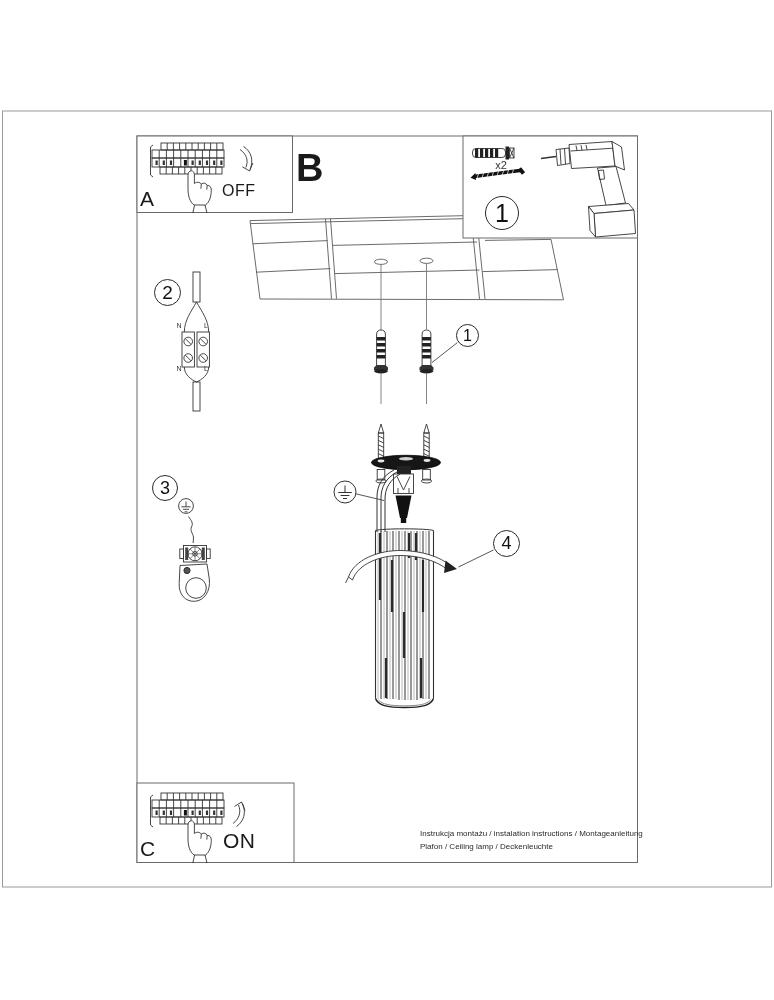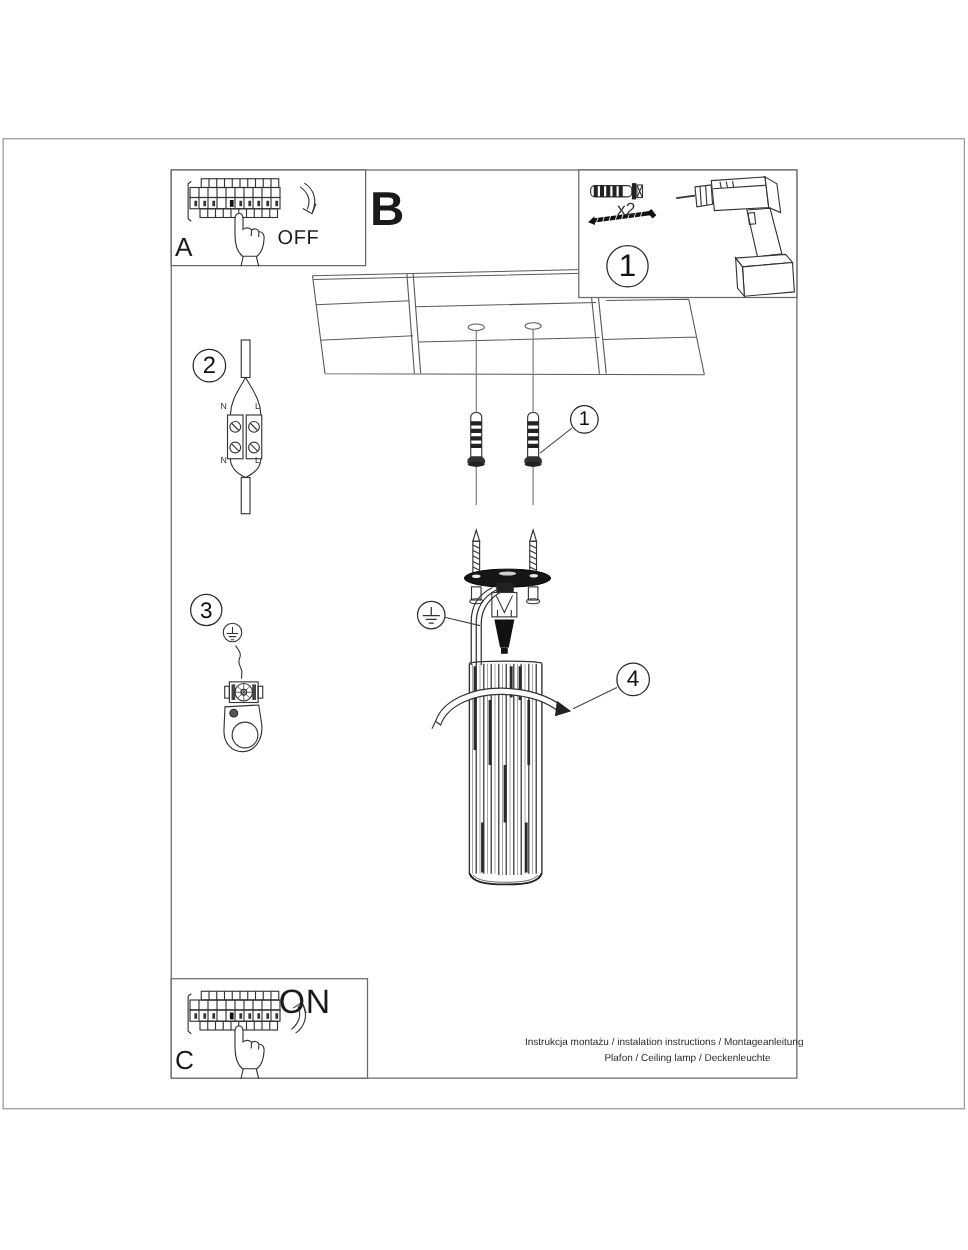--- a/index.html
+++ b/index.html
@@ -226,7 +226,7 @@
 <div class="txt" style="left:222px;top:183px;font-size:16px;letter-spacing:0.5px;">OFF</div>
 <div class="txt" style="left:296px;top:149px;font-size:38px;font-weight:bold;">B</div>
 
-<div class="txt" style="left:491px;top:160px;width:20px;text-align:center;font-size:14px;color:#333;">x2</div>
+<div class="txt" style="left:491px;top:160px;width:20px;text-align:center;font-size:11px;color:#333;">x2</div>
 <div class="circ" style="left:485px;top:196px;width:34px;height:34px;font-size:25px;">1</div>
 
 <div class="circ" style="left:154px;top:279px;width:27px;height:27px;font-size:19px;">2</div>

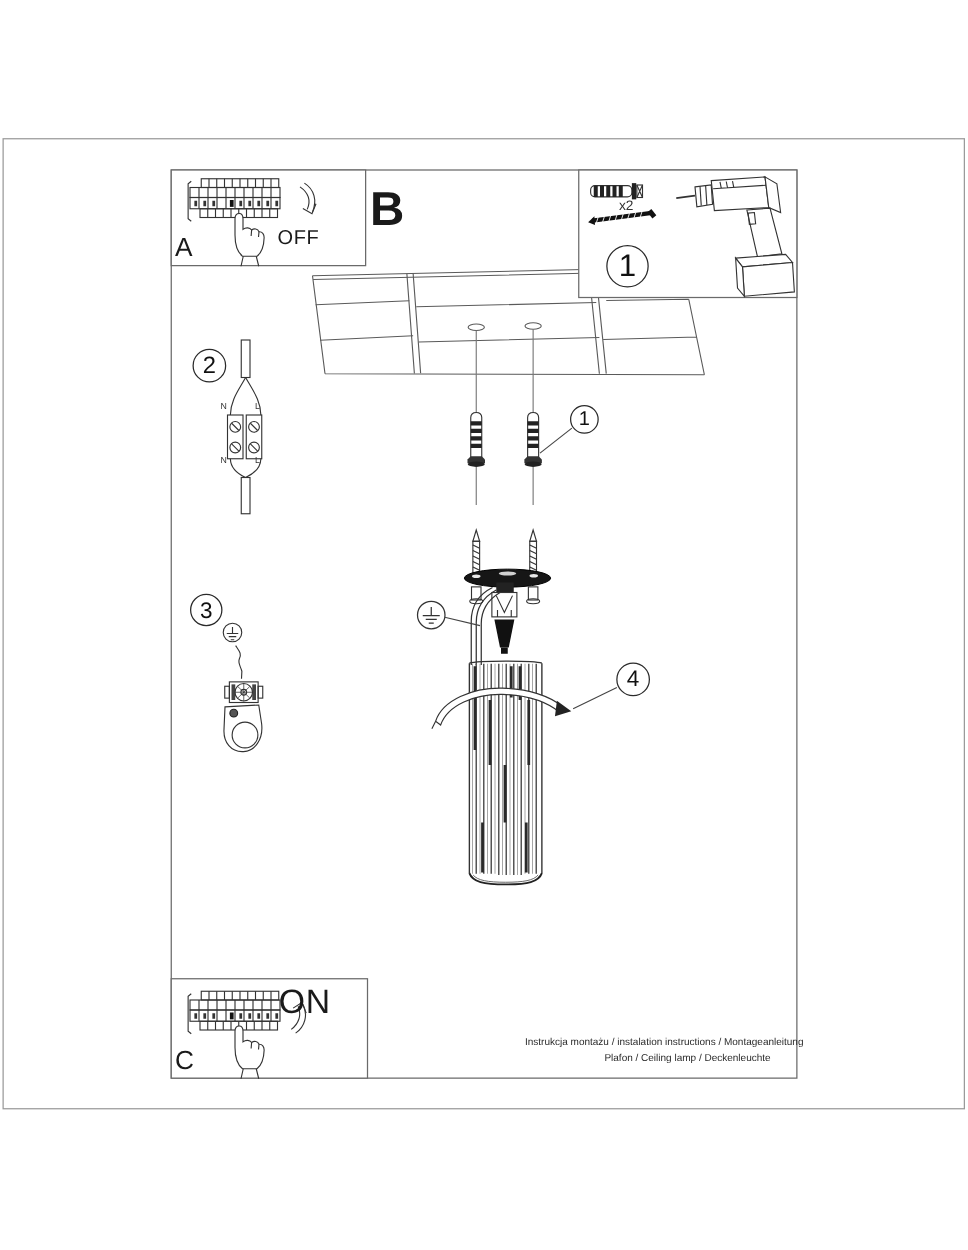--- a/index.html
+++ b/index.html
@@ -240,7 +240,7 @@
 <div class="txt nl" style="left:200px;top:365px;">L</div>
 
 <div class="txt" style="left:140px;top:838px;font-size:21px;">C</div>
-<div class="txt" style="left:223px;top:788px;font-size:27px;letter-spacing:0.5px;">ON</div>
+<div class="txt" style="left:223px;top:830px;font-size:21px;letter-spacing:0.5px;">ON</div>
 
 <div class="footer">
   <div style="white-space:nowrap;">Instrukcja montażu / instalation instructions / Montageanleitung</div>

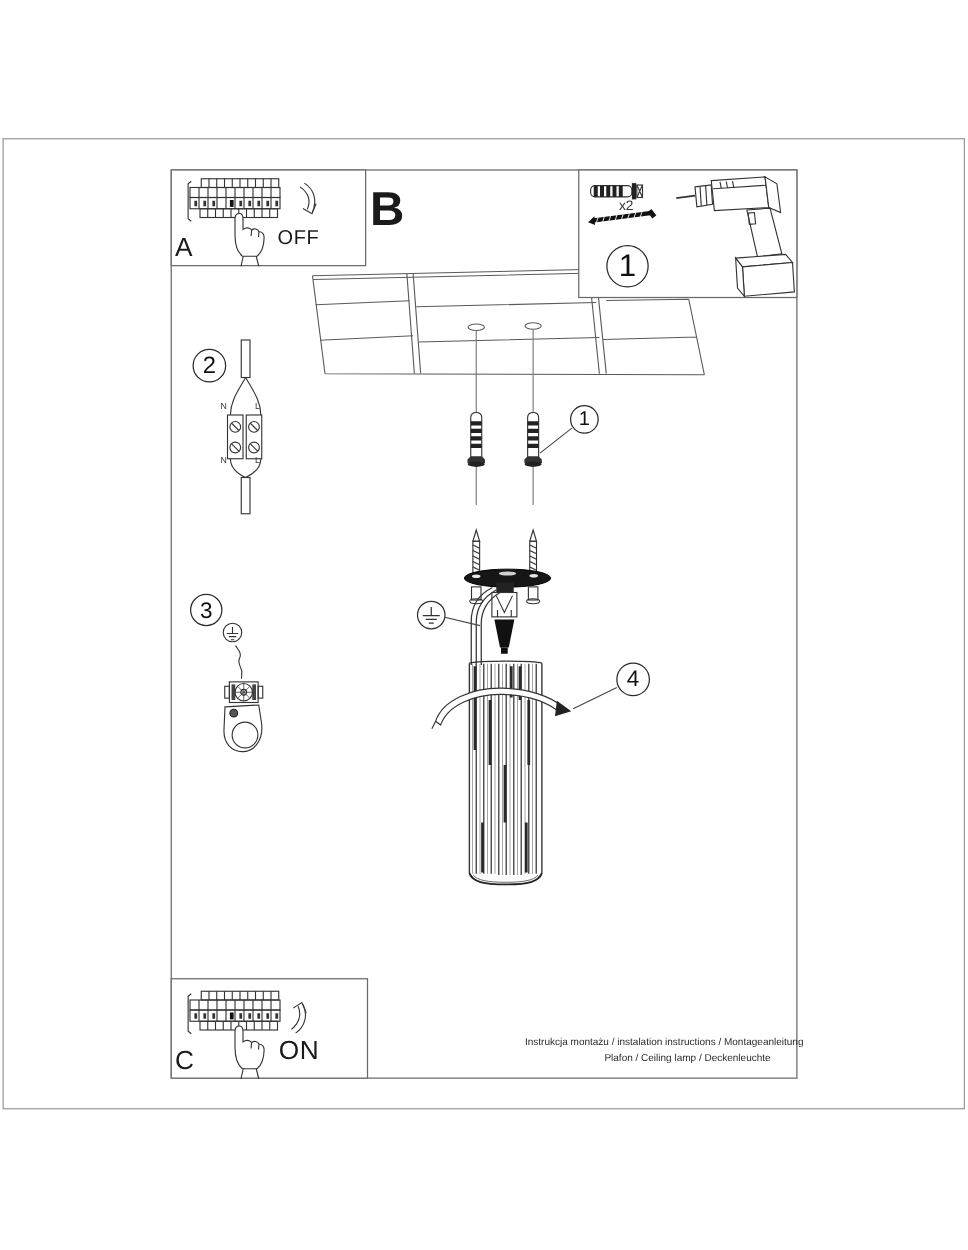--- a/index.html
+++ b/index.html
@@ -244,7 +244,7 @@
 
 <div class="footer">
   <div style="white-space:nowrap;">Instrukcja montażu / instalation instructions / Montageanleitung</div>
-  <div style="white-space:nowrap;text-align:center;">Plafon / Ceiling lamp / Deckenleuchte</div>
+  <div style="white-space:nowrap;">Plafon / Ceiling lamp / Deckenleuchte</div>
 </div>
 
 </body></html>

